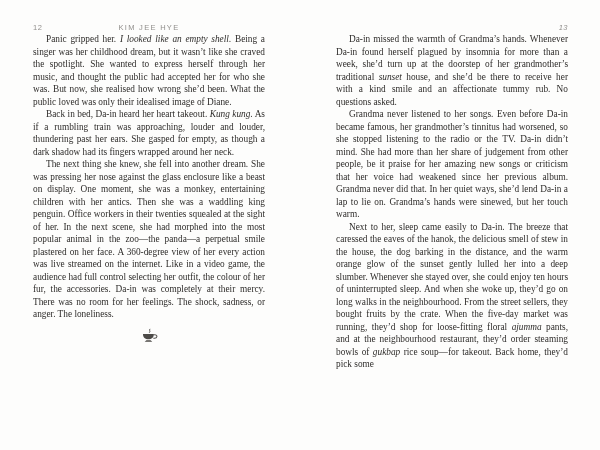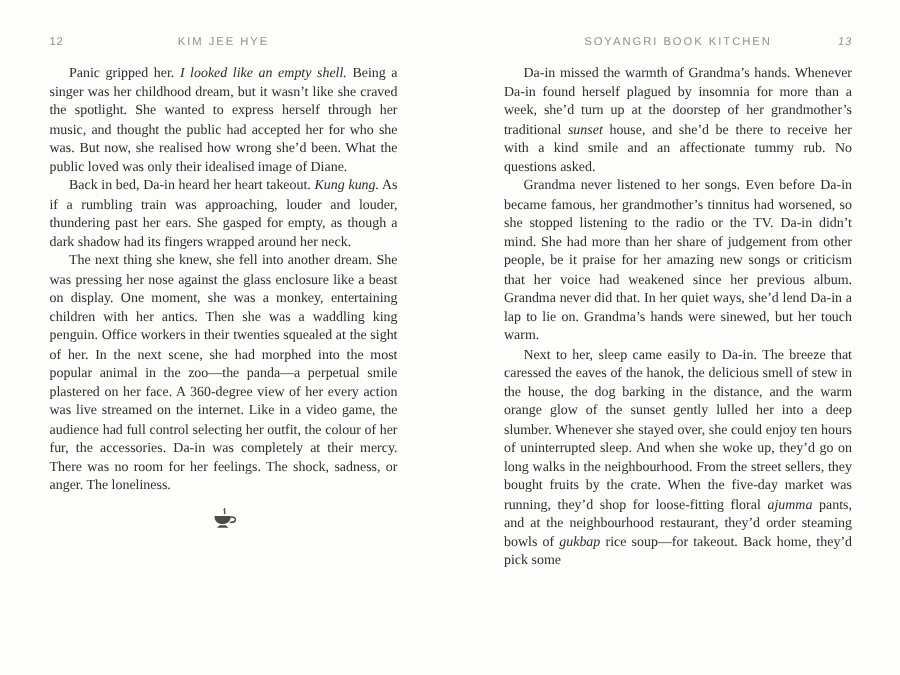--- a/index.html
+++ b/index.html
@@ -66,7 +66,6 @@
 
   <section class="page page-right">
     <header class="page-header">
-      <span class="running-head">SOYANGRI BOOK KITCHEN</span>
       <span class="folio folio-right">13</span>
     </header>
     <div class="page-body">

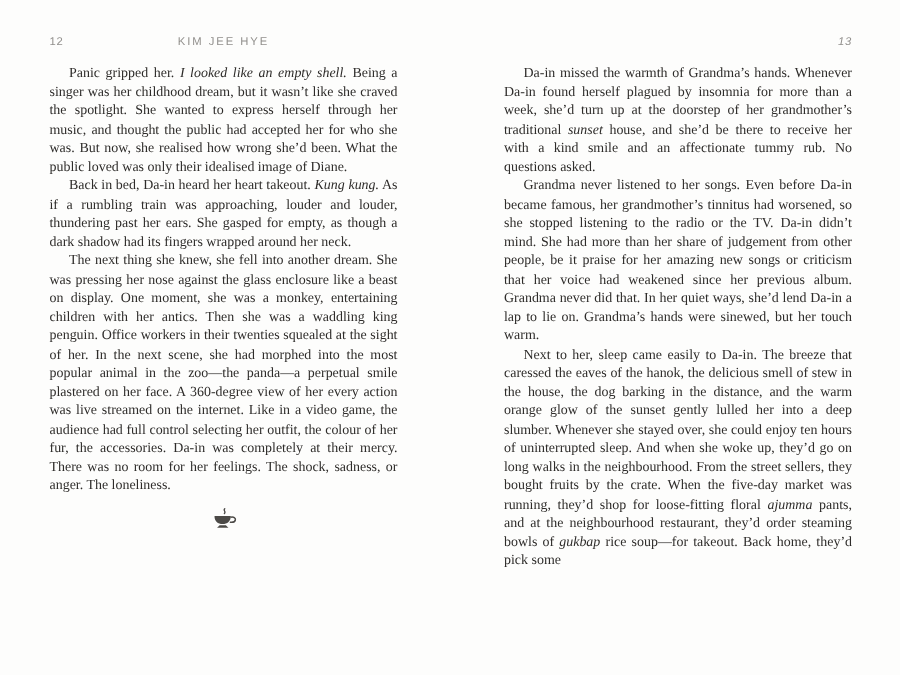--- a/index.html
+++ b/index.html
@@ -28,7 +28,7 @@
   .folio-left{left:0;}
   .folio-right{right:0;font-style:italic;}
   .page-body{
-    margin-top:10px;
+    margin-top:0;
     font-size:9.3px;line-height:12.5px;color:var(--body-text);
     text-align:justify;hyphens:auto;-webkit-hyphens:auto;
   }

